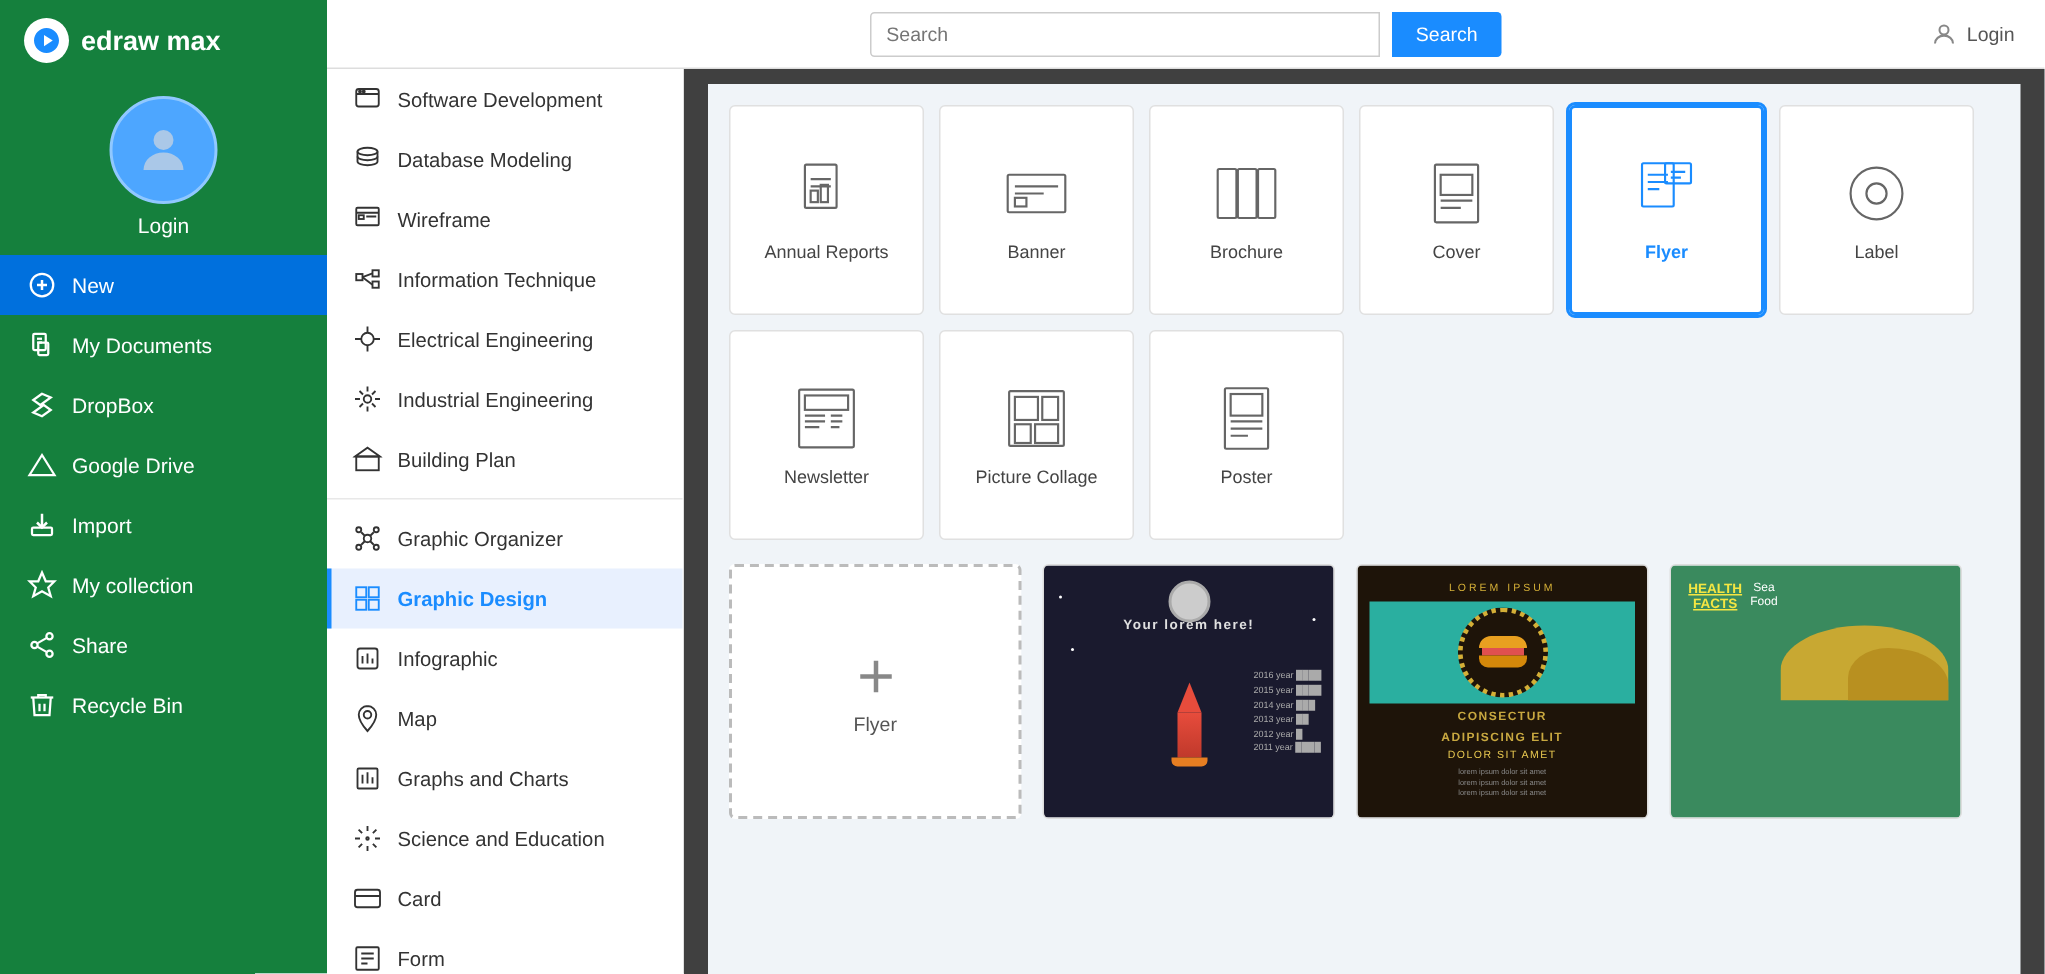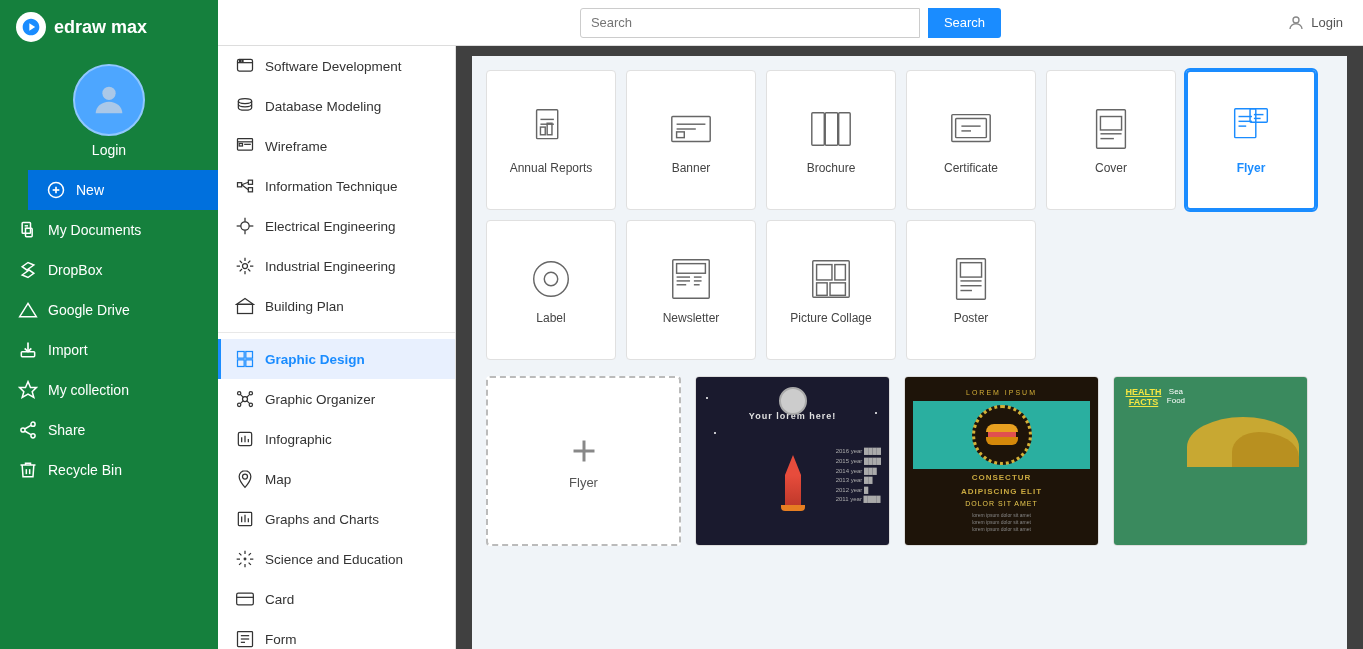--- a/index.html
+++ b/index.html
@@ -489,15 +489,6 @@
         <span class="template-card-label">Brochure</span>
       </div>
 
-      <div class="template-card">
-        <svg width="50" height="50" viewBox="0 0 50 50" fill="none" stroke="#666" stroke-width="1.5">
-          <rect x="5" y="10" width="40" height="28" rx="1"></rect>
-          <rect x="9" y="14" width="32" height="20" rx="1"></rect>
-          <line x1="15" y1="22" x2="35" y2="22"></line>
-          <line x1="15" y1="27" x2="25" y2="27"></line>
-        </svg>
-        <span class="template-card-label">Certificate</span>
-      </div>
 
       <div class="template-card">
         <svg width="50" height="50" viewBox="0 0 50 50" fill="none" stroke="#666" stroke-width="1.5">

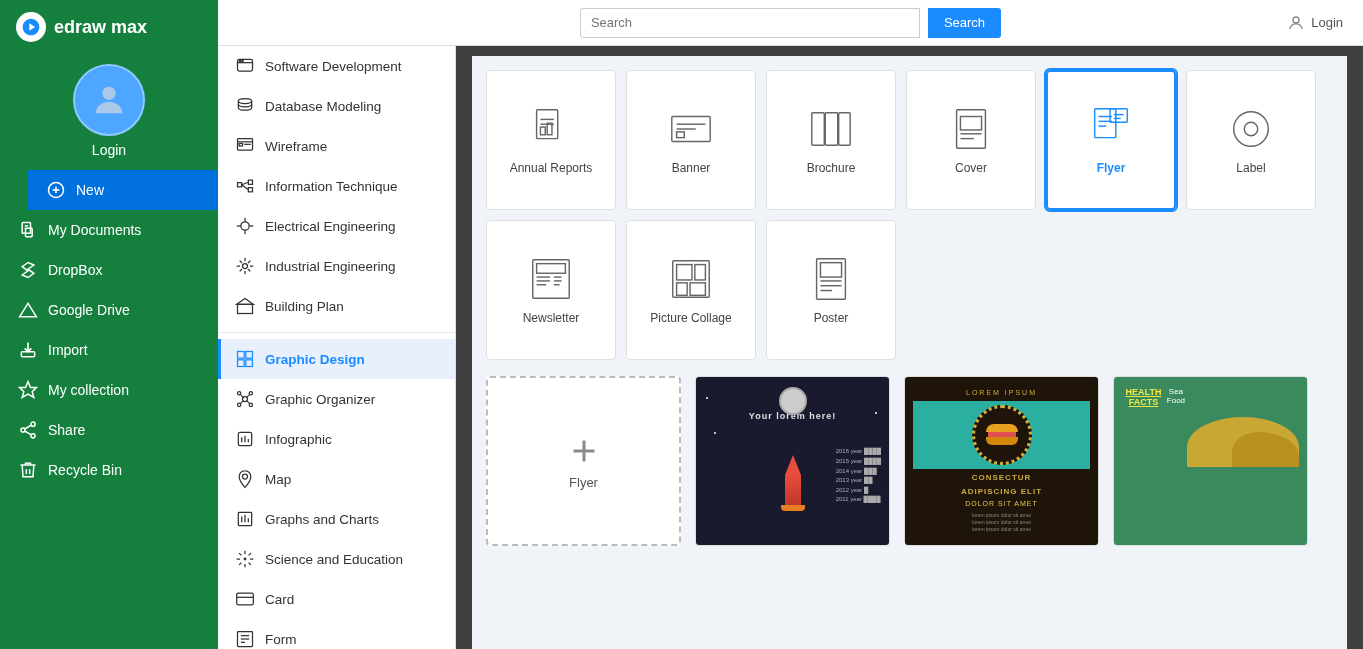--- a/index.html
+++ b/index.html
@@ -55,7 +55,7 @@
       border-radius: 0;
       transition: background 0.15s;
     }
-    .nav-item.active { background: #0070dd; margin-left: 28px; }
+    .nav-item.active { background: #0070dd; }
     .nav-item svg { width: 20px; height: 20px; fill: none; stroke: white; stroke-width: 1.8; }
 
     

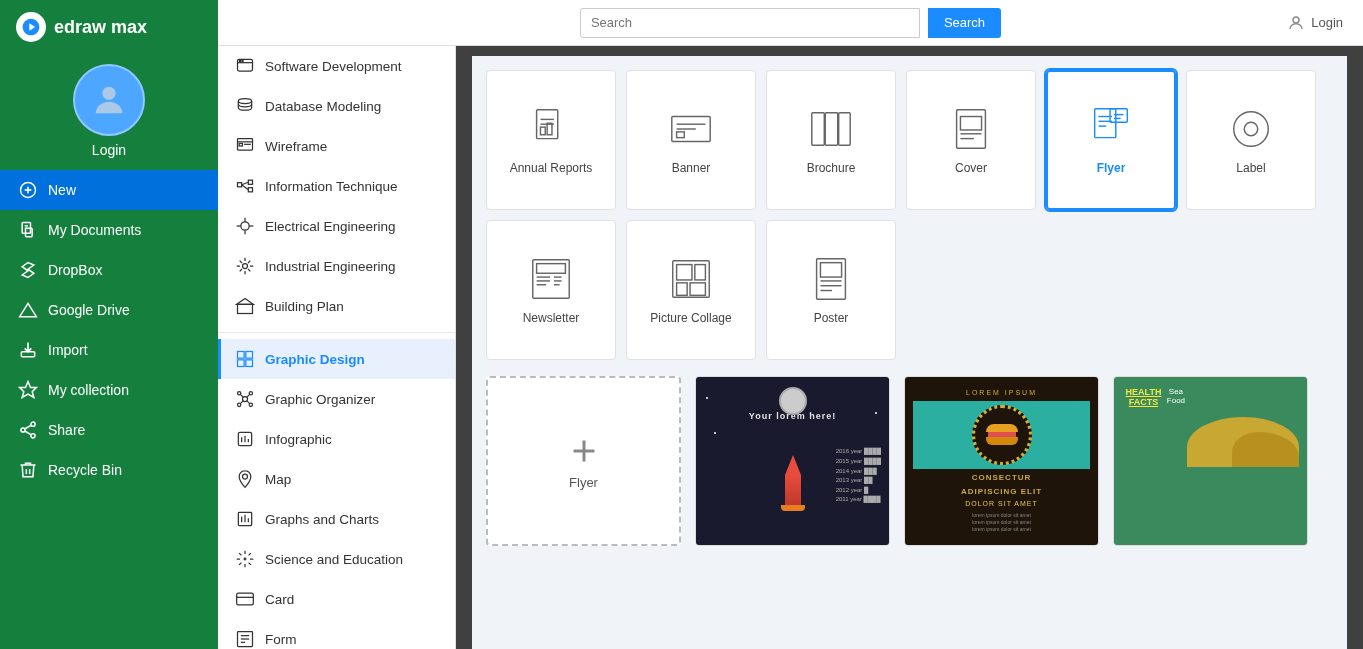--- a/index.html
+++ b/index.html
@@ -374,16 +374,6 @@
   </div>
   <div class="mid-nav-divider"></div>
 
-  <div class="mid-nav-item active">
-    <svg viewBox="0 0 24 24">
-        <rect x="3" y="3" width="8" height="8" fill="none" stroke="currentColor"></rect>
-        <rect x="13" y="3" width="8" height="8" fill="none" stroke="currentColor"></rect>
-        <rect x="3" y="13" width="8" height="8" fill="none" stroke="currentColor"></rect>
-        <rect x="13" y="13" width="8" height="8" fill="none" stroke="currentColor"></rect>
-      </svg>
-    <span>Graphic Design</span>
-  </div>
-
   <div class="mid-nav-item">
     <svg viewBox="0 0 24 24">
         <circle cx="12" cy="12" r="3" fill="none" stroke="currentColor"></circle>
@@ -397,6 +387,16 @@
         <line x1="17" y1="17" x2="14" y2="14"></line>
       </svg>
     <span>Graphic Organizer</span>
+  </div>
+
+  <div class="mid-nav-item active">
+    <svg viewBox="0 0 24 24">
+        <rect x="3" y="3" width="8" height="8" fill="none" stroke="currentColor"></rect>
+        <rect x="13" y="3" width="8" height="8" fill="none" stroke="currentColor"></rect>
+        <rect x="3" y="13" width="8" height="8" fill="none" stroke="currentColor"></rect>
+        <rect x="13" y="13" width="8" height="8" fill="none" stroke="currentColor"></rect>
+      </svg>
+    <span>Graphic Design</span>
   </div>
 
   <div class="mid-nav-item">

